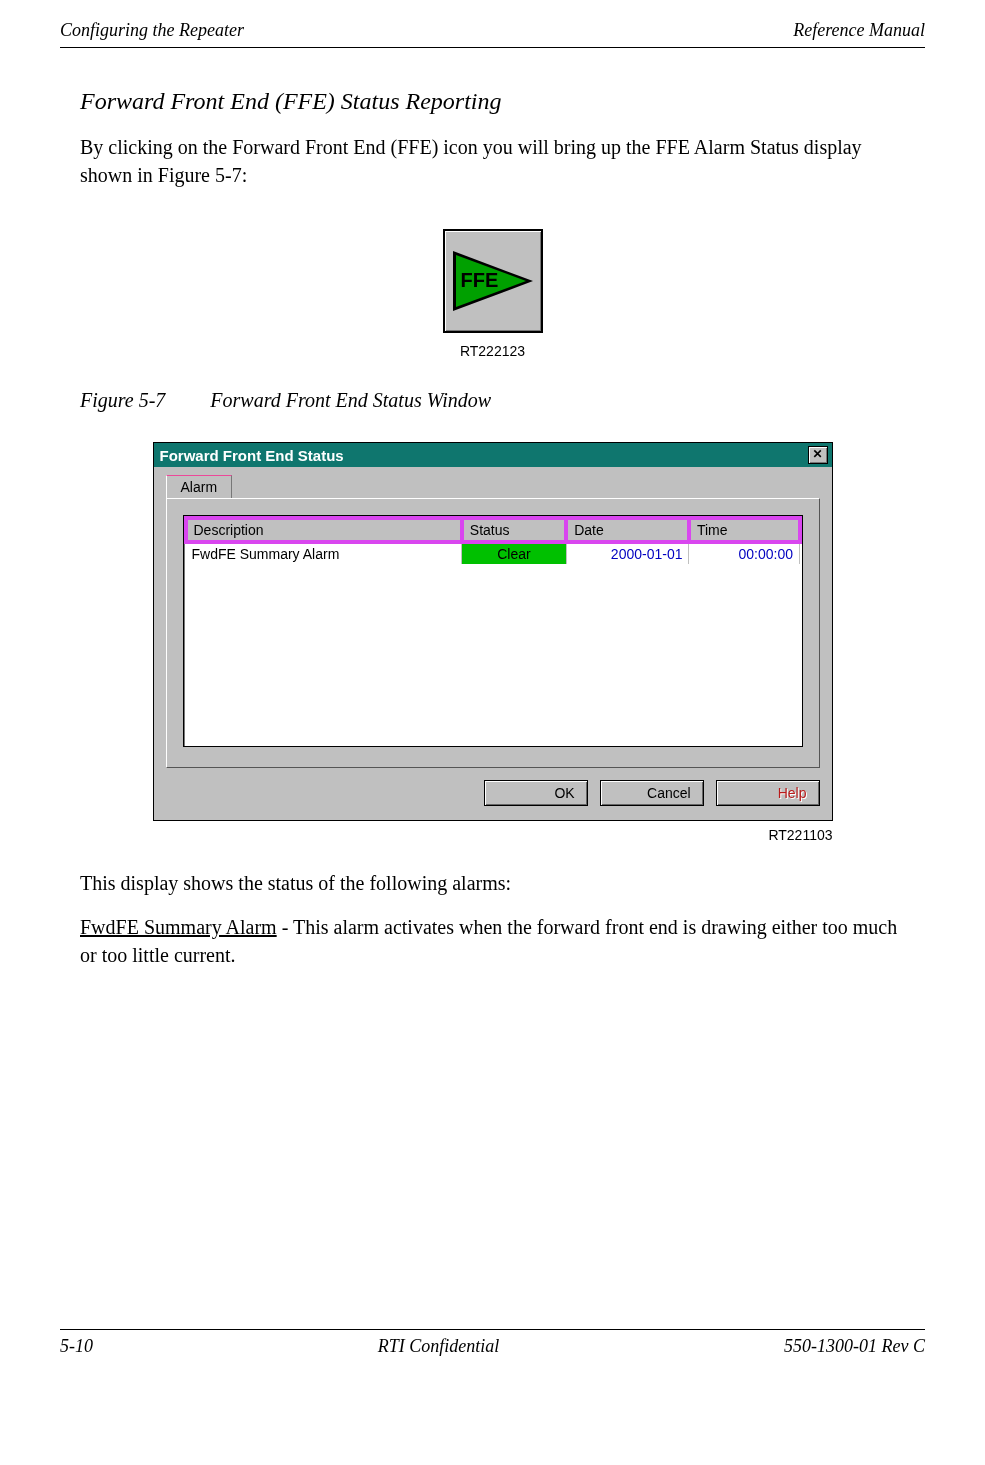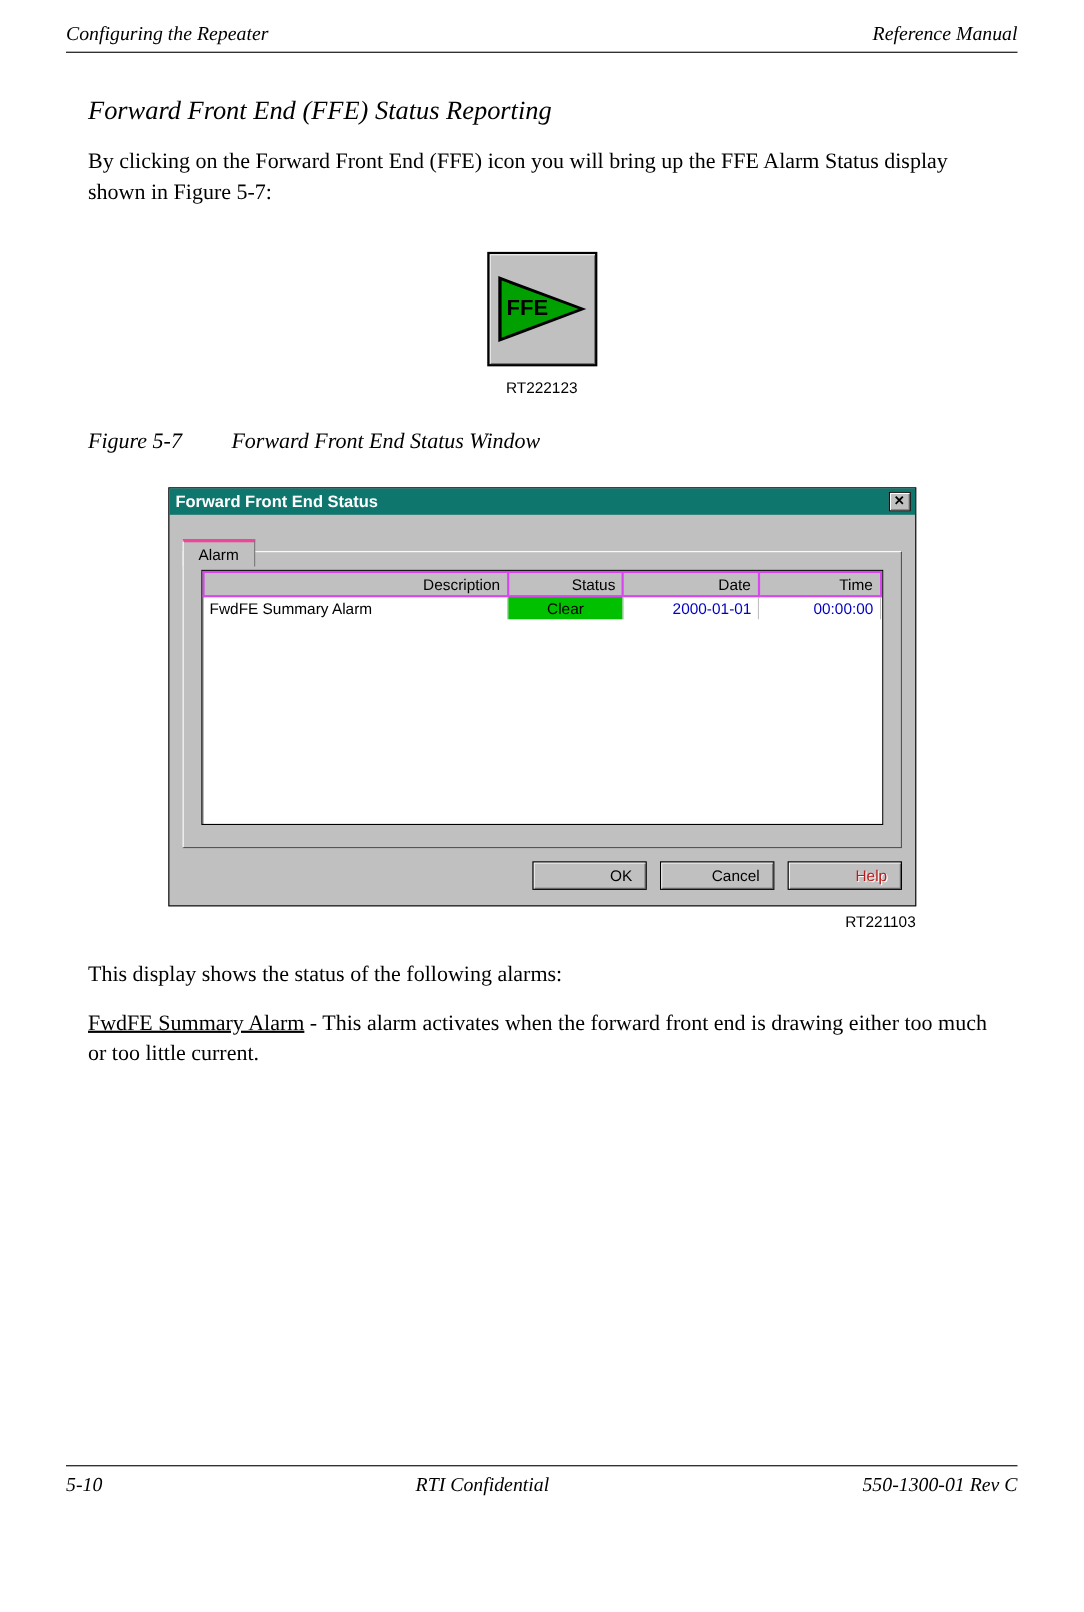--- a/index.html
+++ b/index.html
@@ -124,13 +124,13 @@
   .tab {
     display:inline-block;
     background:#c0c0c0;
-    border-top:3px solid #ec4899;
+    border-top:1px solid #ec4899;
     border-left:1px solid #fff;
     border-right:1px solid #777;
     padding:3px 14px;
     font-size:14px;
     position:relative;
-    top:14px;
+    top:0;
   }
   .tab-panel {
     border-top:1px solid #fff;

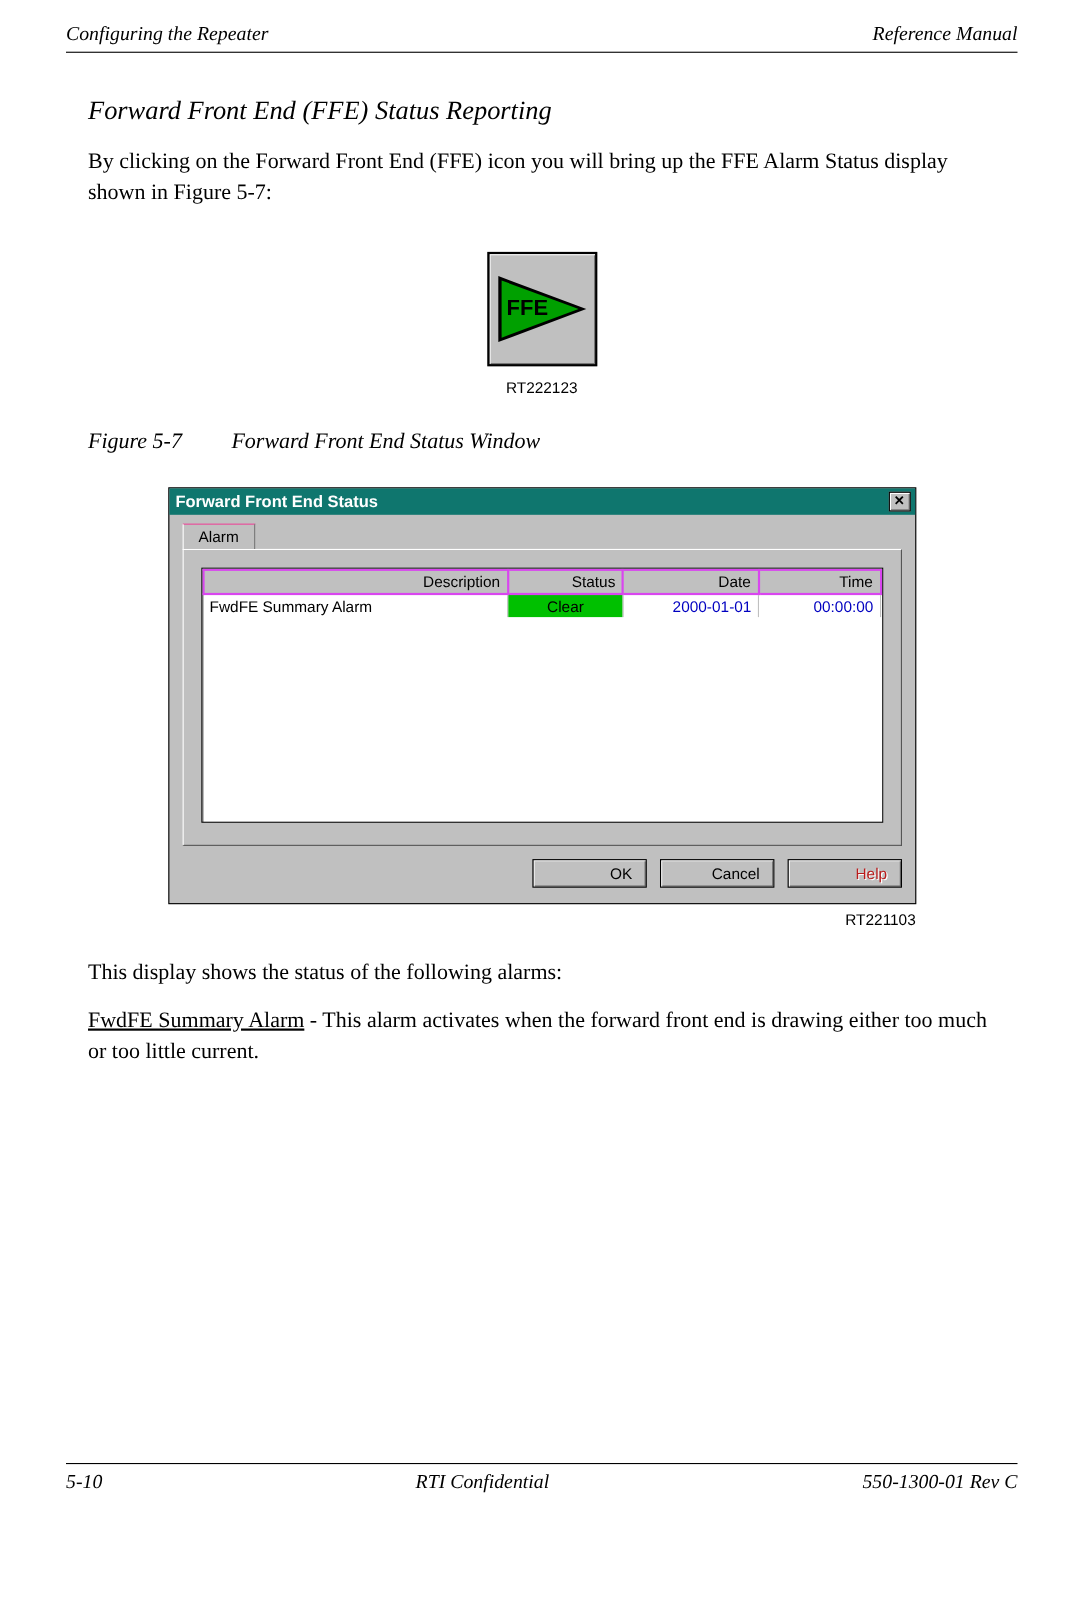--- a/index.html
+++ b/index.html
@@ -152,10 +152,10 @@
   }
   table.grid th {
     background:#c0c0c0;
-    border:2px solid #d946ef;
+    border:4px solid #d946ef;
     font-weight:normal;
     padding:2px 6px;
-    text-align:right;
+    text-align:left;
     font-size:14px;
   }
   table.grid td {

